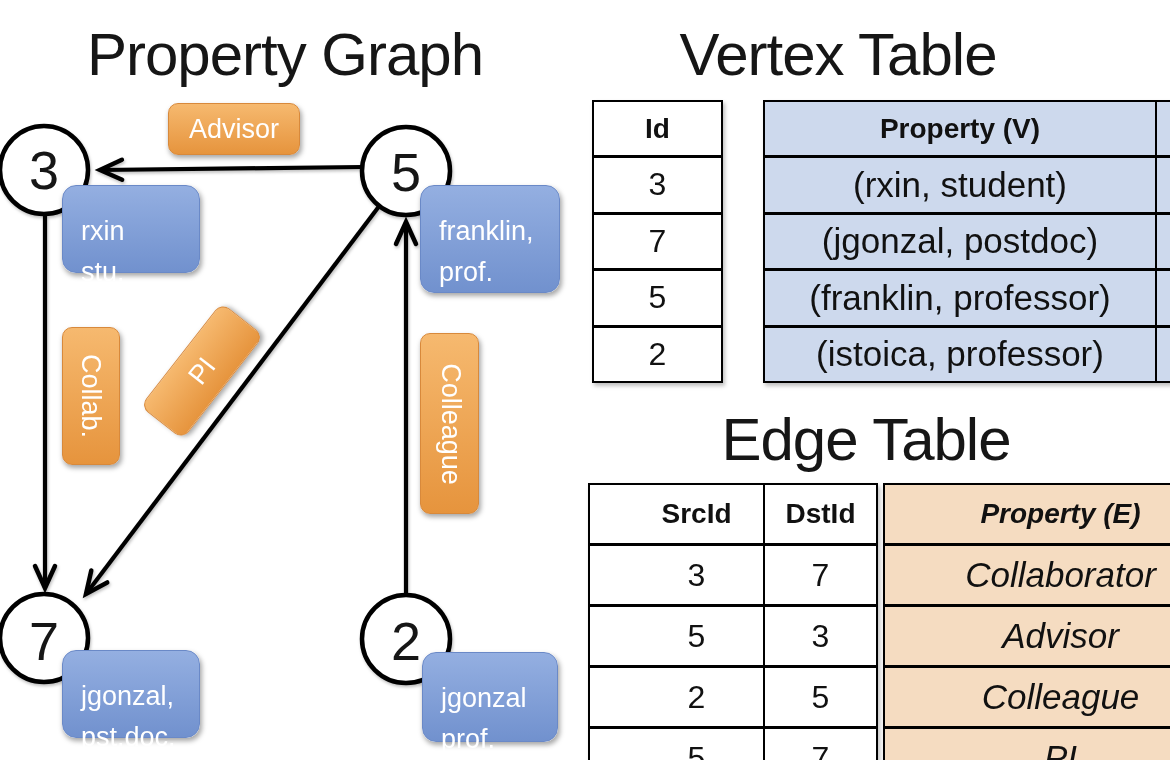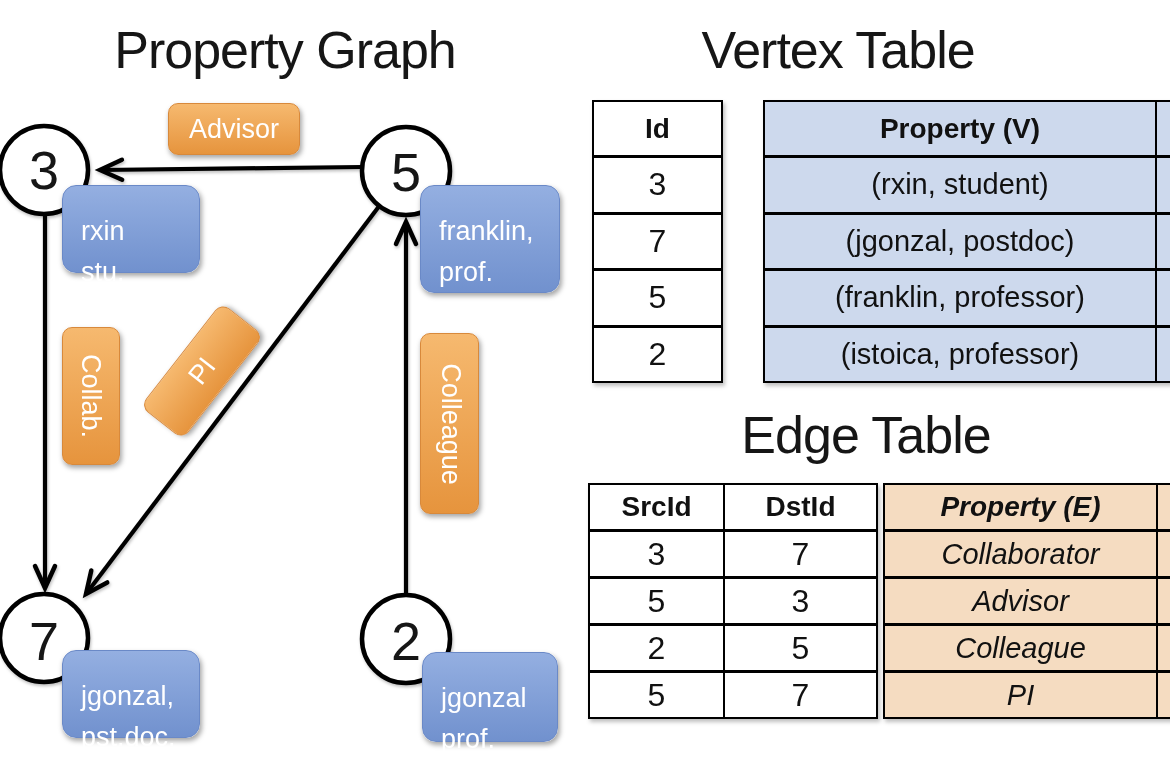--- a/index.html
+++ b/index.html
@@ -12,7 +12,7 @@
   .abs{position:absolute;}
   
   .big-title{
-    font-size:52px;font-weight:300;letter-spacing:-1px;color:#161616;
+    font-size:60px;font-weight:300;letter-spacing:-1px;color:#161616;
     text-align:center;white-space:nowrap;
   }
   

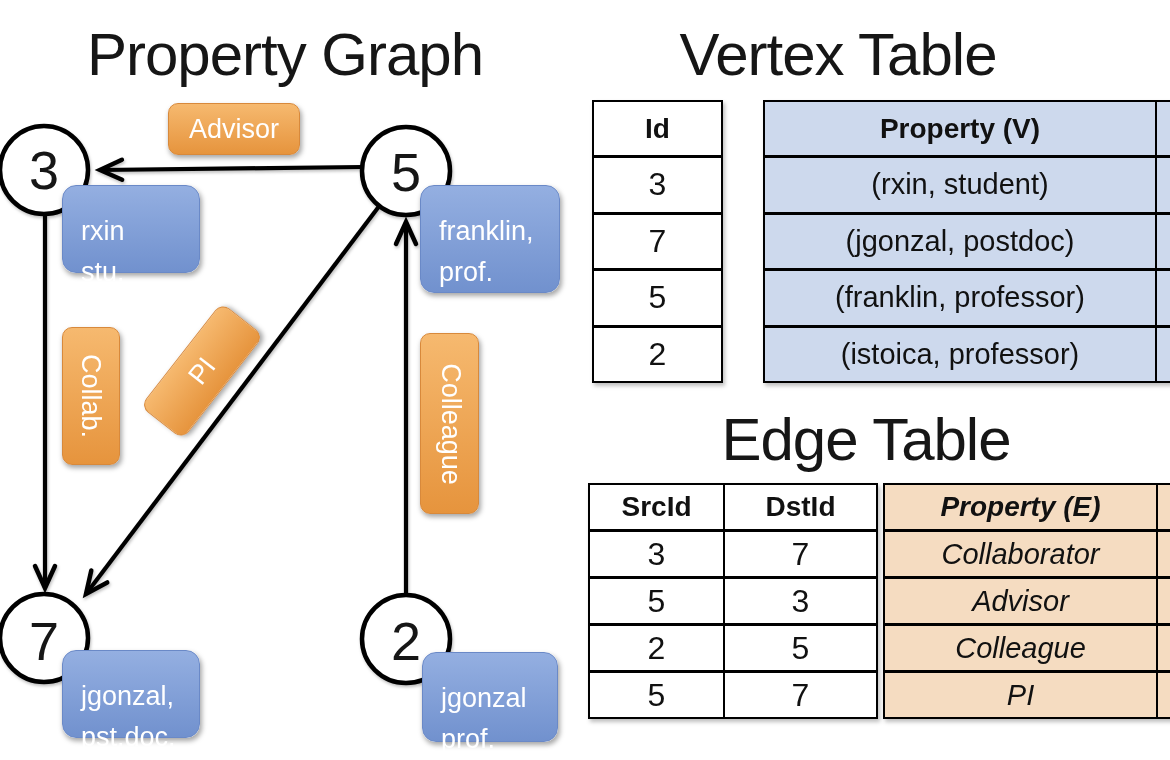--- a/index.html
+++ b/index.html
@@ -54,7 +54,7 @@
   }
   .tbl .tr{display:flex;align-items:stretch;border-top:3px solid #000;}
   .tbl .tr:first-child{border-top:none;}
-  .cell{display:flex;align-items:center;justify-content:center;font-size:29px;font-weight:300;white-space:nowrap;}
+  .cell{display:flex;align-items:center;justify-content:center;font-size:35px;font-weight:300;white-space:nowrap;}
   .hcell{font-weight:bold;font-size:28px;}
   .numcell{font-size:32px;}
   .divl{border-left:2.5px solid #000;}

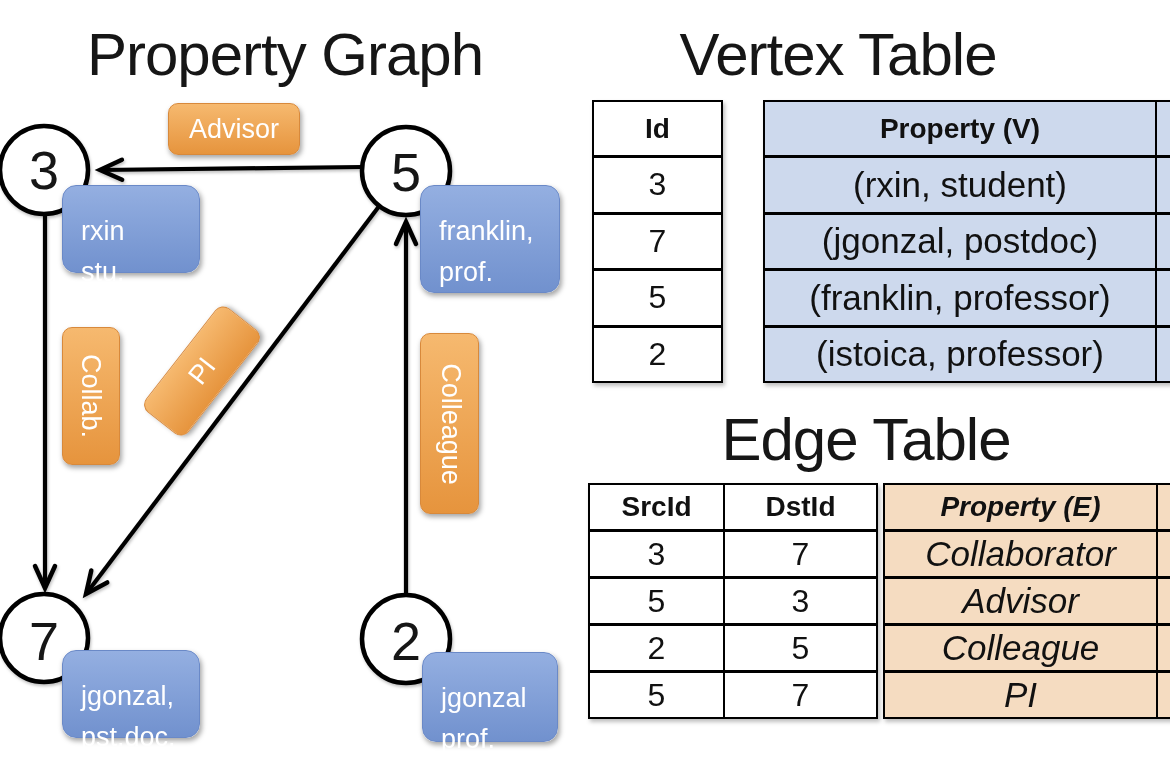--- a/index.html
+++ b/index.html
@@ -66,7 +66,7 @@
   .vt-prop .main{flex:0 0 390px;}
   .vt-prop .sliver{flex:1;}
   
-  .et .tr{height:44px;}
+  .et .tr{height:58px;padding-left:40px;}
   .et-ids .src{flex:0 0 133px;}
   .et-ids .dst{flex:1;}
   .et-prop .main{flex:0 0 271px;font-style:italic;}

